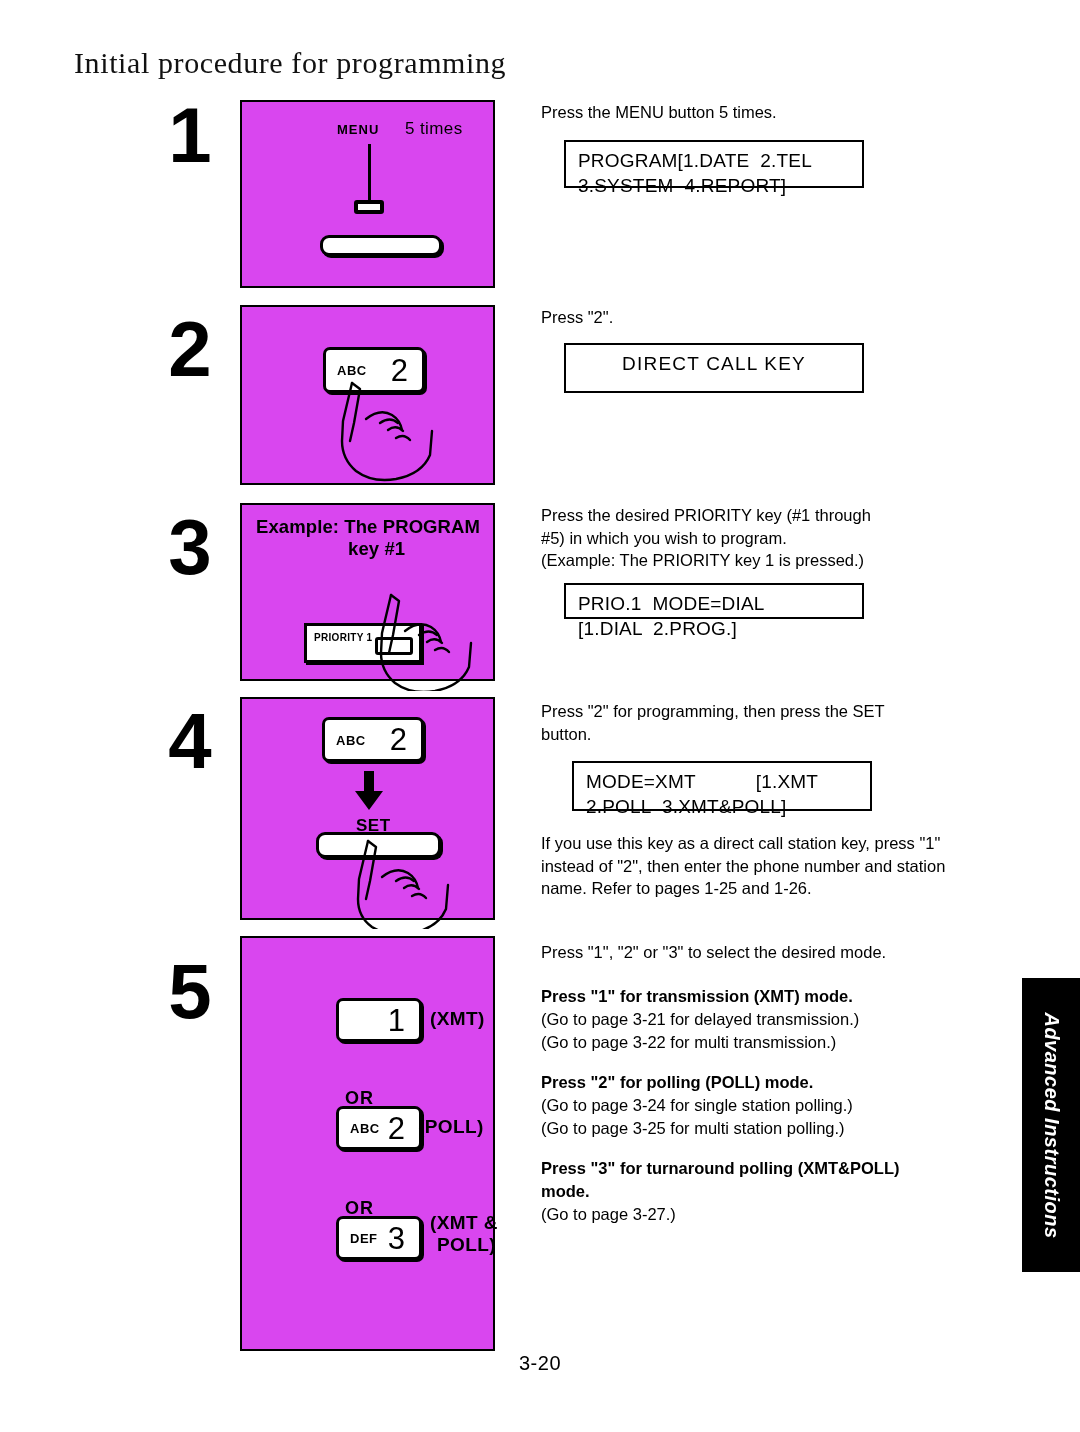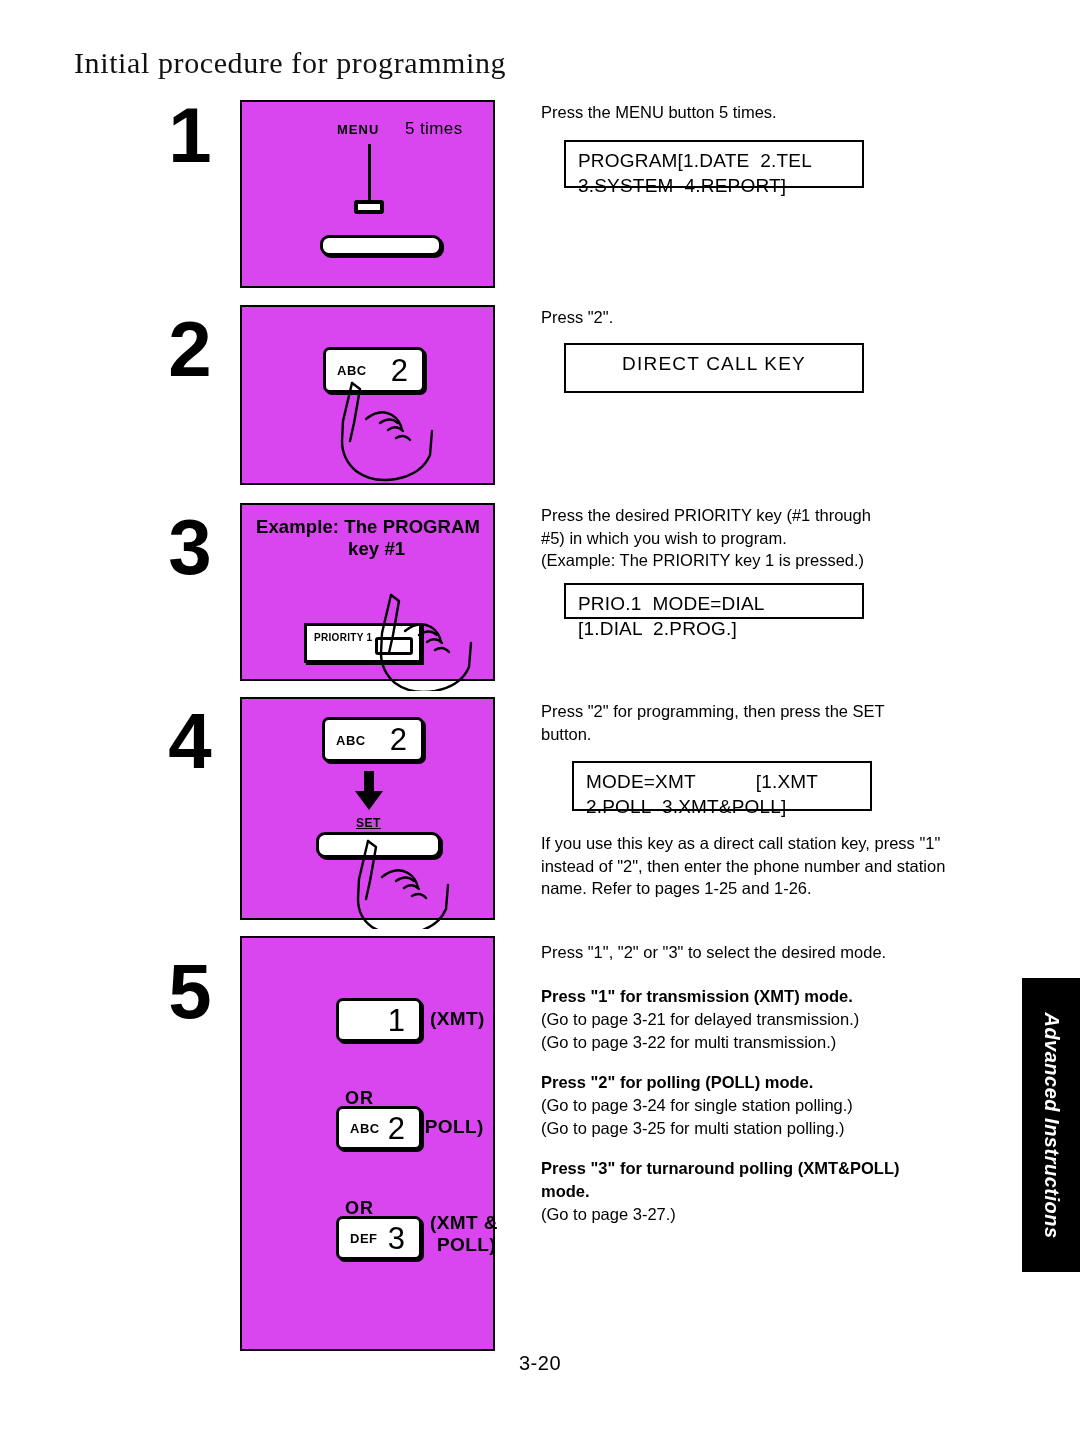--- a/index.html
+++ b/index.html
@@ -86,7 +86,7 @@
   .caption.small-label{font-size:13px;font-weight:600;letter-spacing:1px;}
   .caption.or{font-size:18px;font-weight:700;letter-spacing:1px;margin-top:24px;}
   .caption.paren{font-size:19px;font-weight:700;line-height:1.12;}
-  .caption.settxt{font-size:12px;font-weight:700;letter-spacing:.5px;text-decoration:underline;}
+  .caption.settxt{font-size:17px;font-weight:700;letter-spacing:.5px;text-decoration:underline;}
 
   .ex-head{
     position:absolute;font-size:18.5px;font-weight:700;

